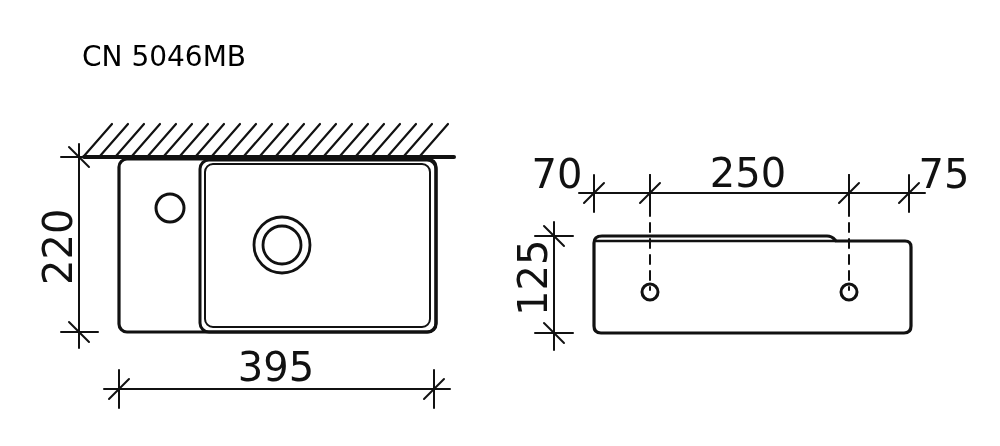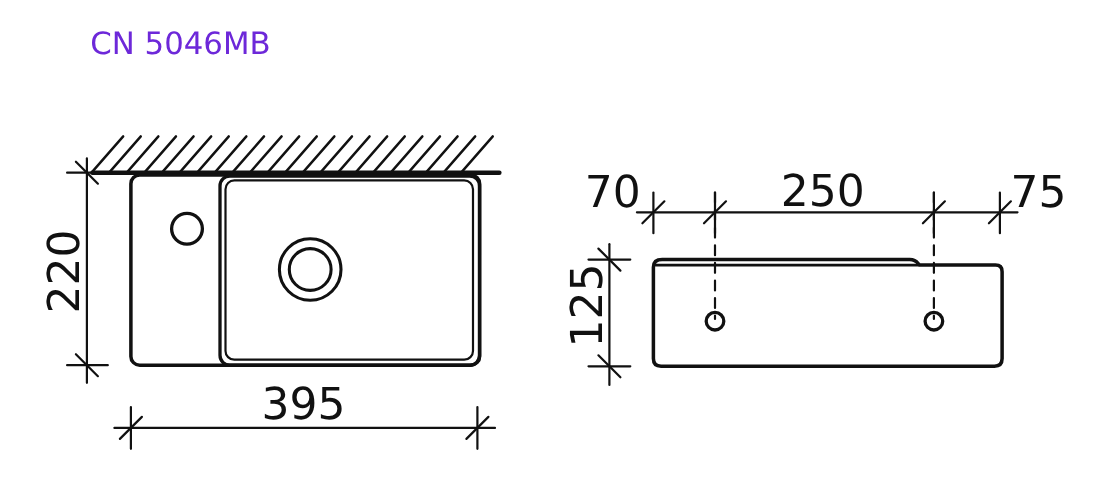--- a/index.html
+++ b/index.html
@@ -4,7 +4,7 @@
 <style>
   html, body { margin: 0; padding: 0; background: #ffffff; }
   body { width: 1000px; height: 446px; position: relative; overflow: hidden; font-family: "DejaVu Sans", sans-serif; }
-  .title { position: absolute; left: 82px; top: 23px; font-size: 28px; color: #6d28d9; font-family: "DejaVu Sans", sans-serif; letter-spacing: 0px; }
+  .title { position: absolute; left: 82px; top: 40px; font-size: 28px; color: #000000; font-family: "DejaVu Sans", sans-serif; letter-spacing: 0px; }
   svg { position: absolute; left: 0; top: 0; }
   .dimtext { font-family: "DejaVu Sans", sans-serif; font-size: 40px; fill: #111; }
 </style>

